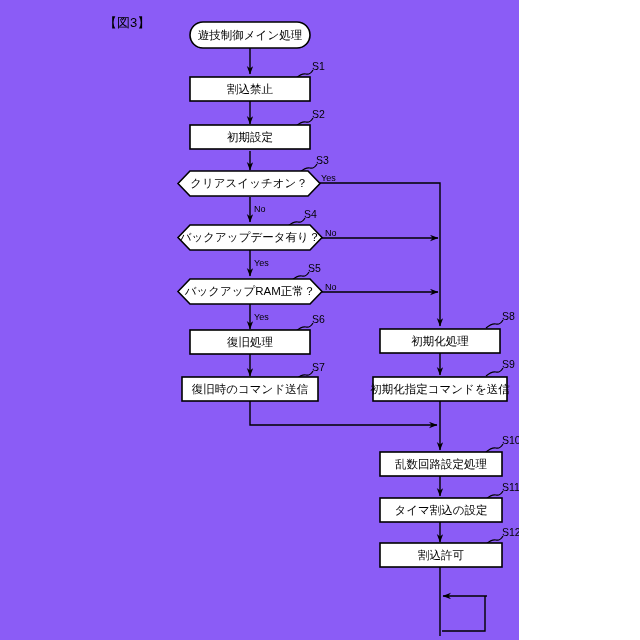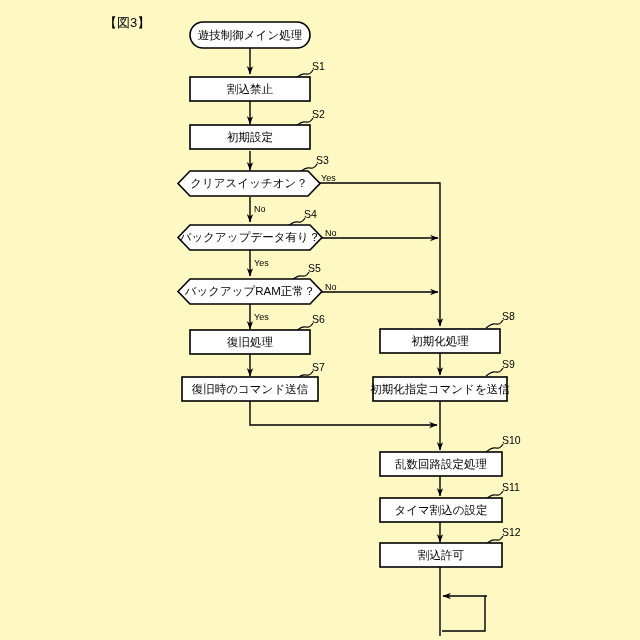--- a/index.html
+++ b/index.html
@@ -12,9 +12,9 @@
   }
   #page {
     position: relative;
-    width: 640px;
+    width: 519px;
     height: 640px;
-    background: #fef9c3;
+    background: #8b5cf6;
     overflow: hidden;
   }
   #fig-label {

